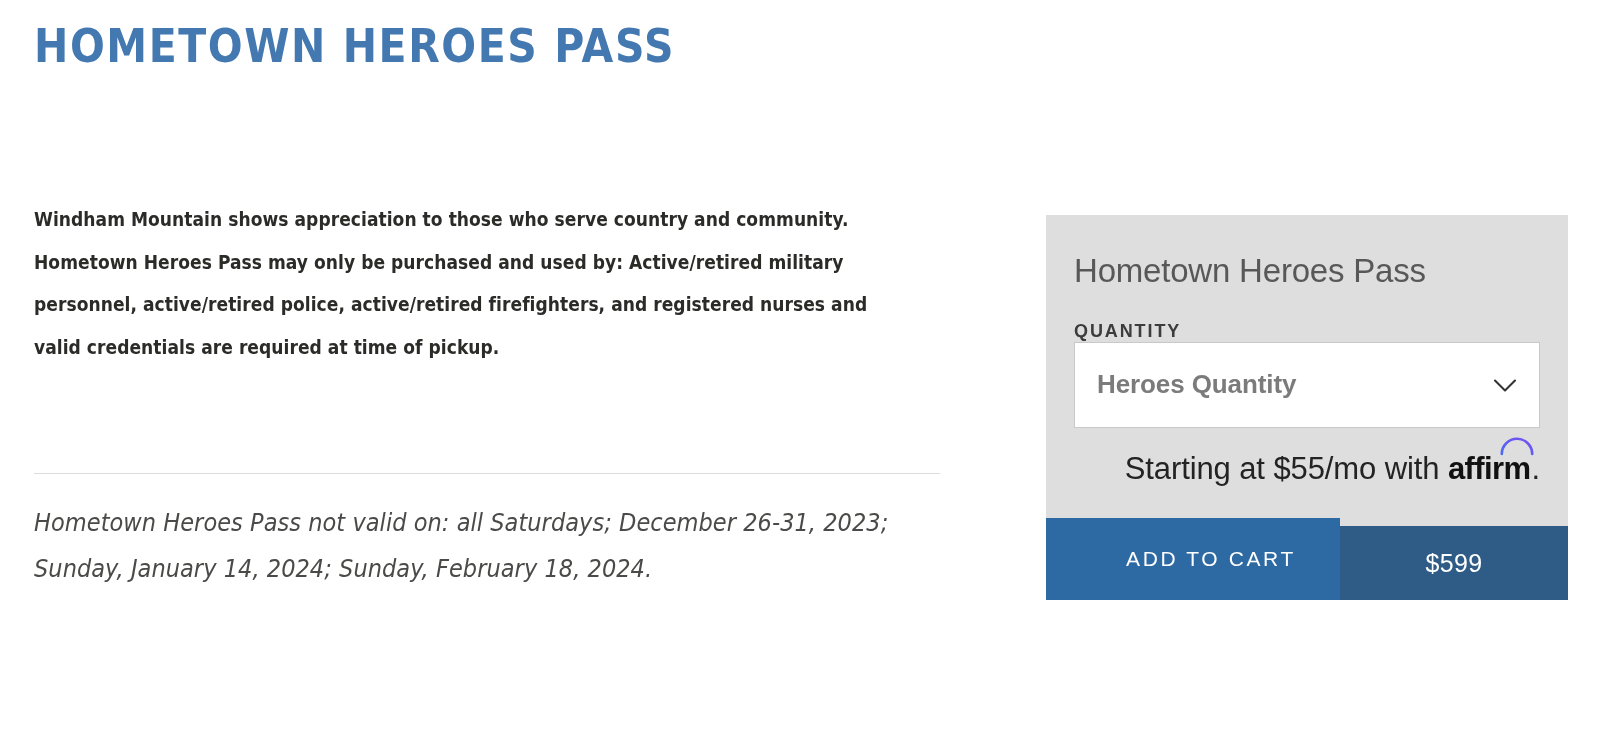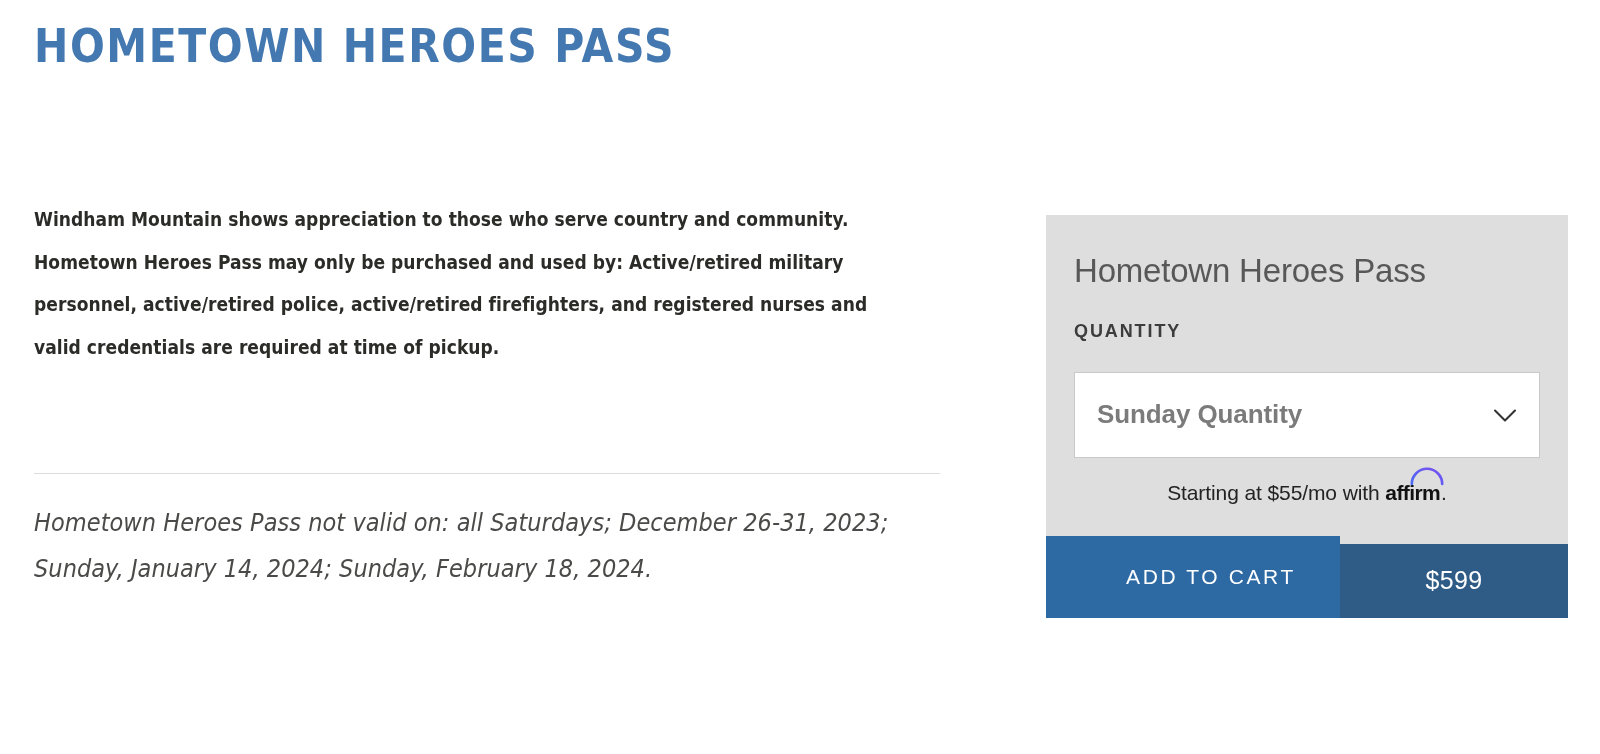--- a/index.html
+++ b/index.html
@@ -109,7 +109,7 @@
     font-weight: 700;
     letter-spacing: 1.9px;
     color: #3c3c3c;
-    margin-bottom: 30px;
+    margin-bottom: 0;
   }
 
   #quantity-select {

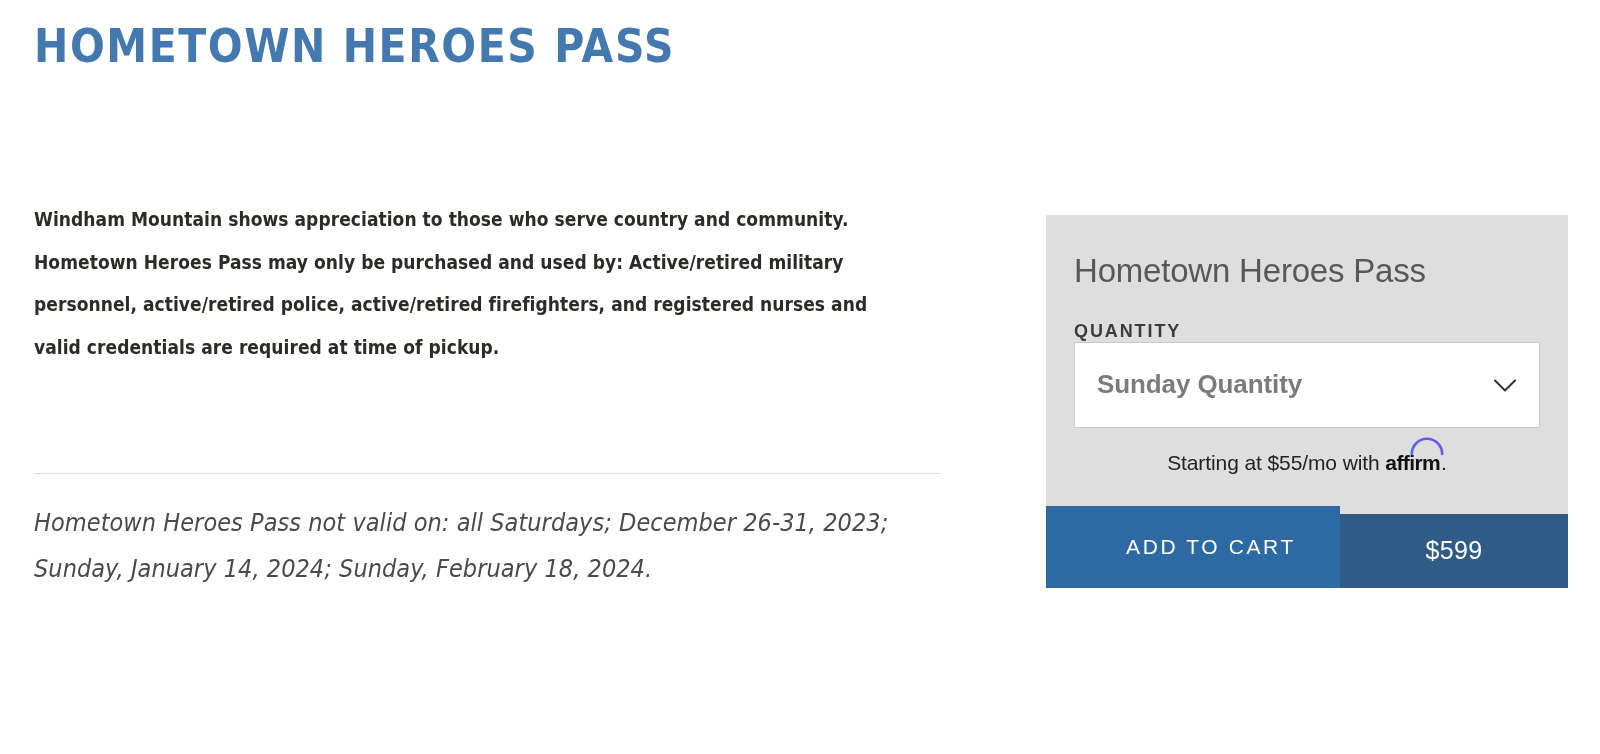--- a/index.html
+++ b/index.html
@@ -251,7 +251,7 @@
       <div id="quantity-label">QUANTITY</div>
 
       <div id="quantity-select">
-        <span id="quantity-select-value">Sunday Quantity</span>
+        <span id="quantity-select-value">Heroes Quantity</span>
         <svg id="chevron-down-icon" viewBox="0 0 28 28" fill="none">
           <path d="M4 9.5 L14 19.5 L24 9.5" stroke="#333333" stroke-width="2.1" stroke-linecap="round" stroke-linejoin="round" fill="none"></path>
         </svg>

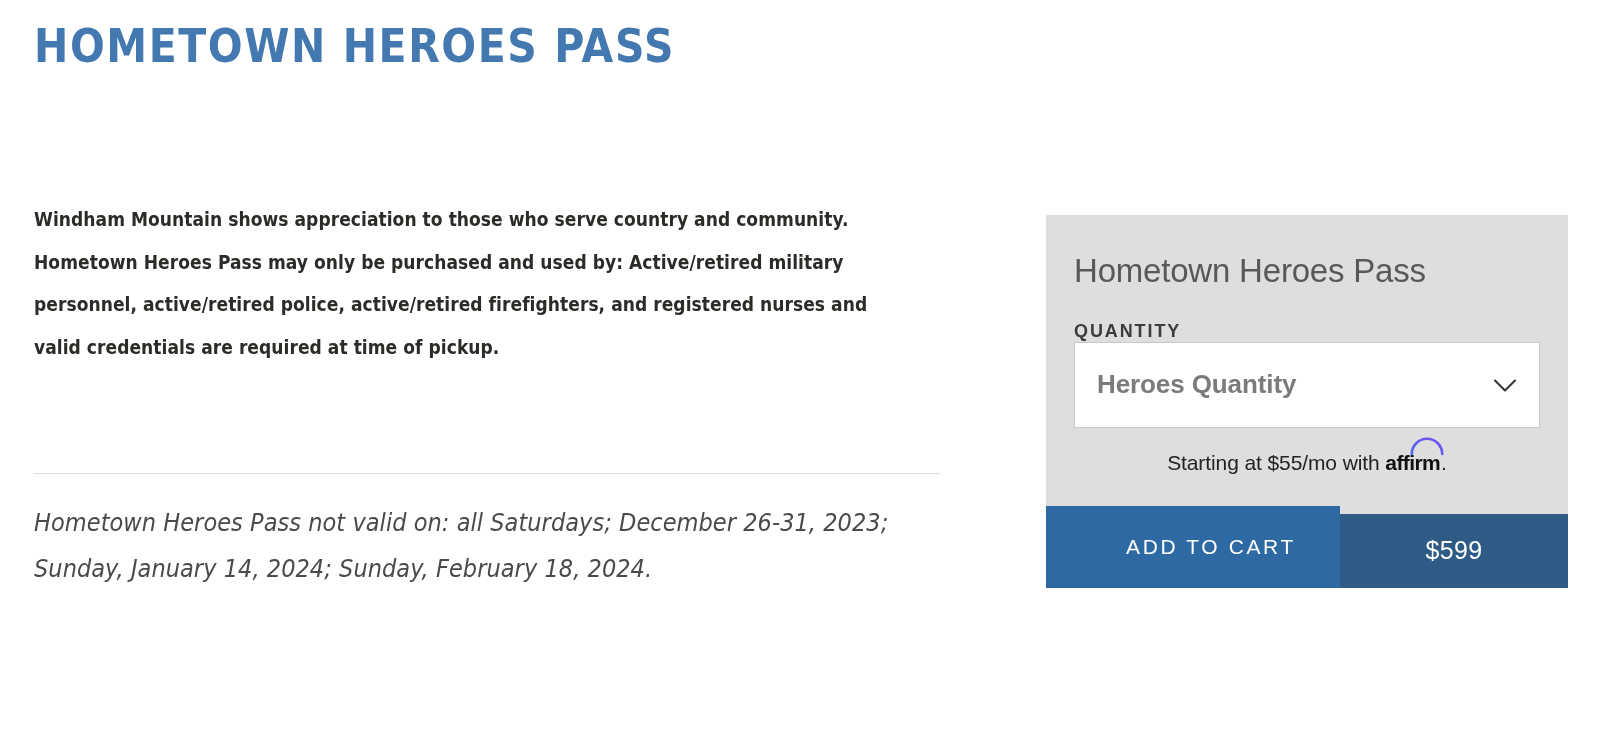--- a/index.html
+++ b/index.html
@@ -149,12 +149,13 @@
 
   #affirm-line {
     font-family: "Liberation Sans", sans-serif;
-    font-size: 21px;
+    font-size: 31px;
     font-weight: 400;
     color: #232323;
     letter-spacing: -0.1px;
     line-height: 1.25;
     white-space: nowrap;
+    text-align: right;
   }
 
   #affirm-logo {

